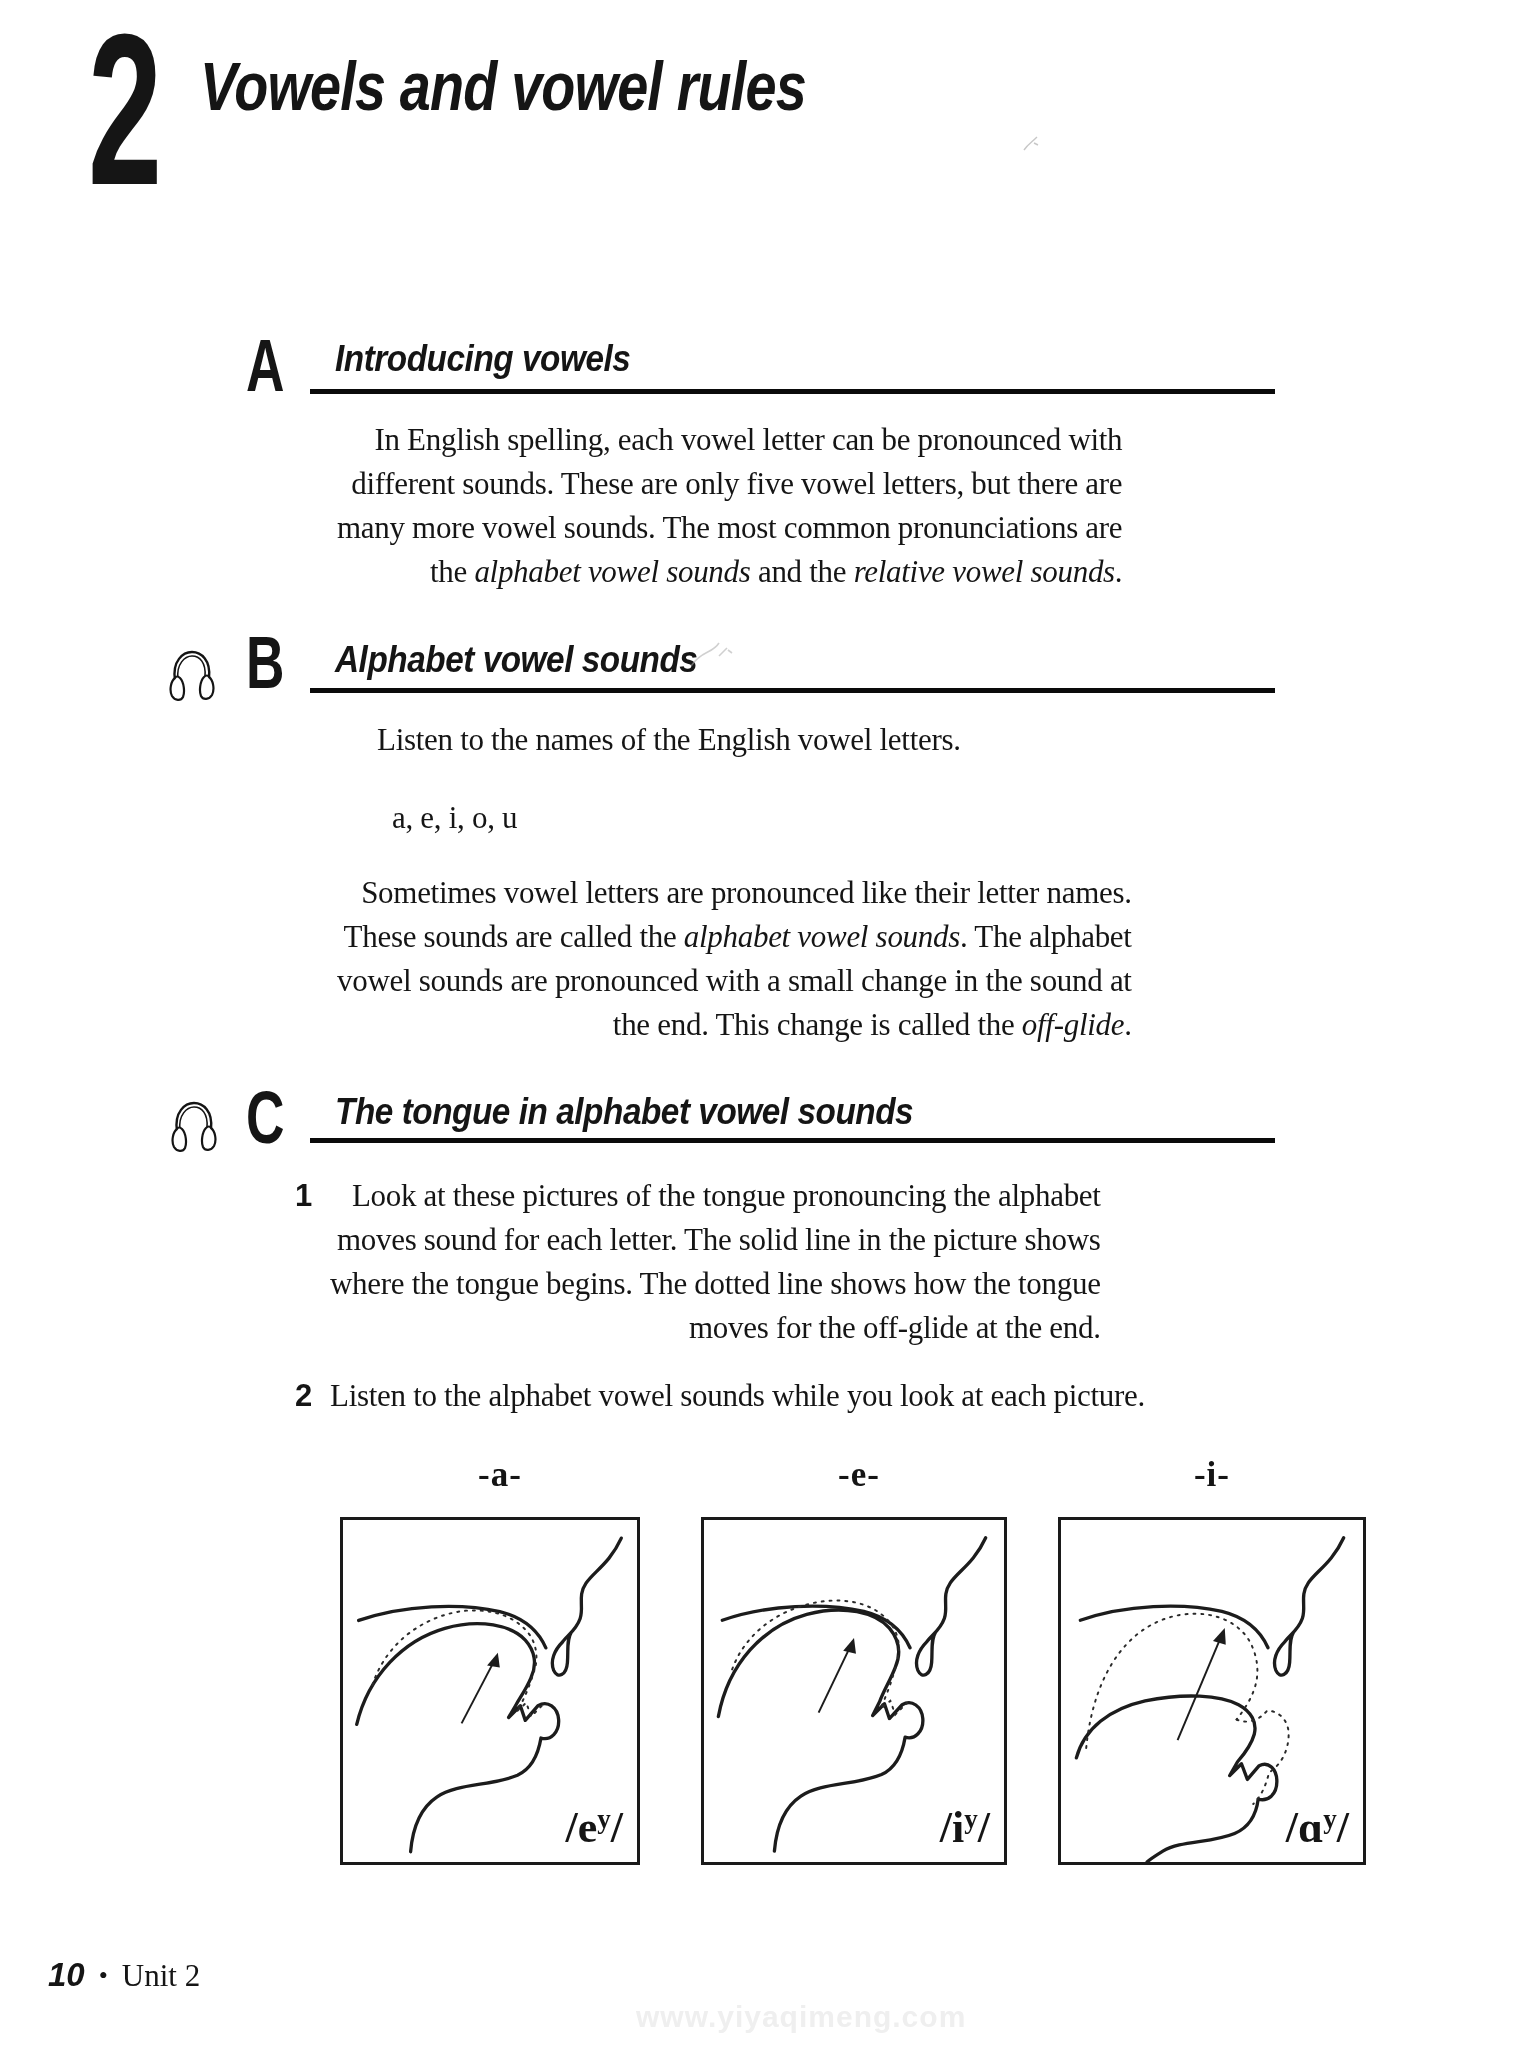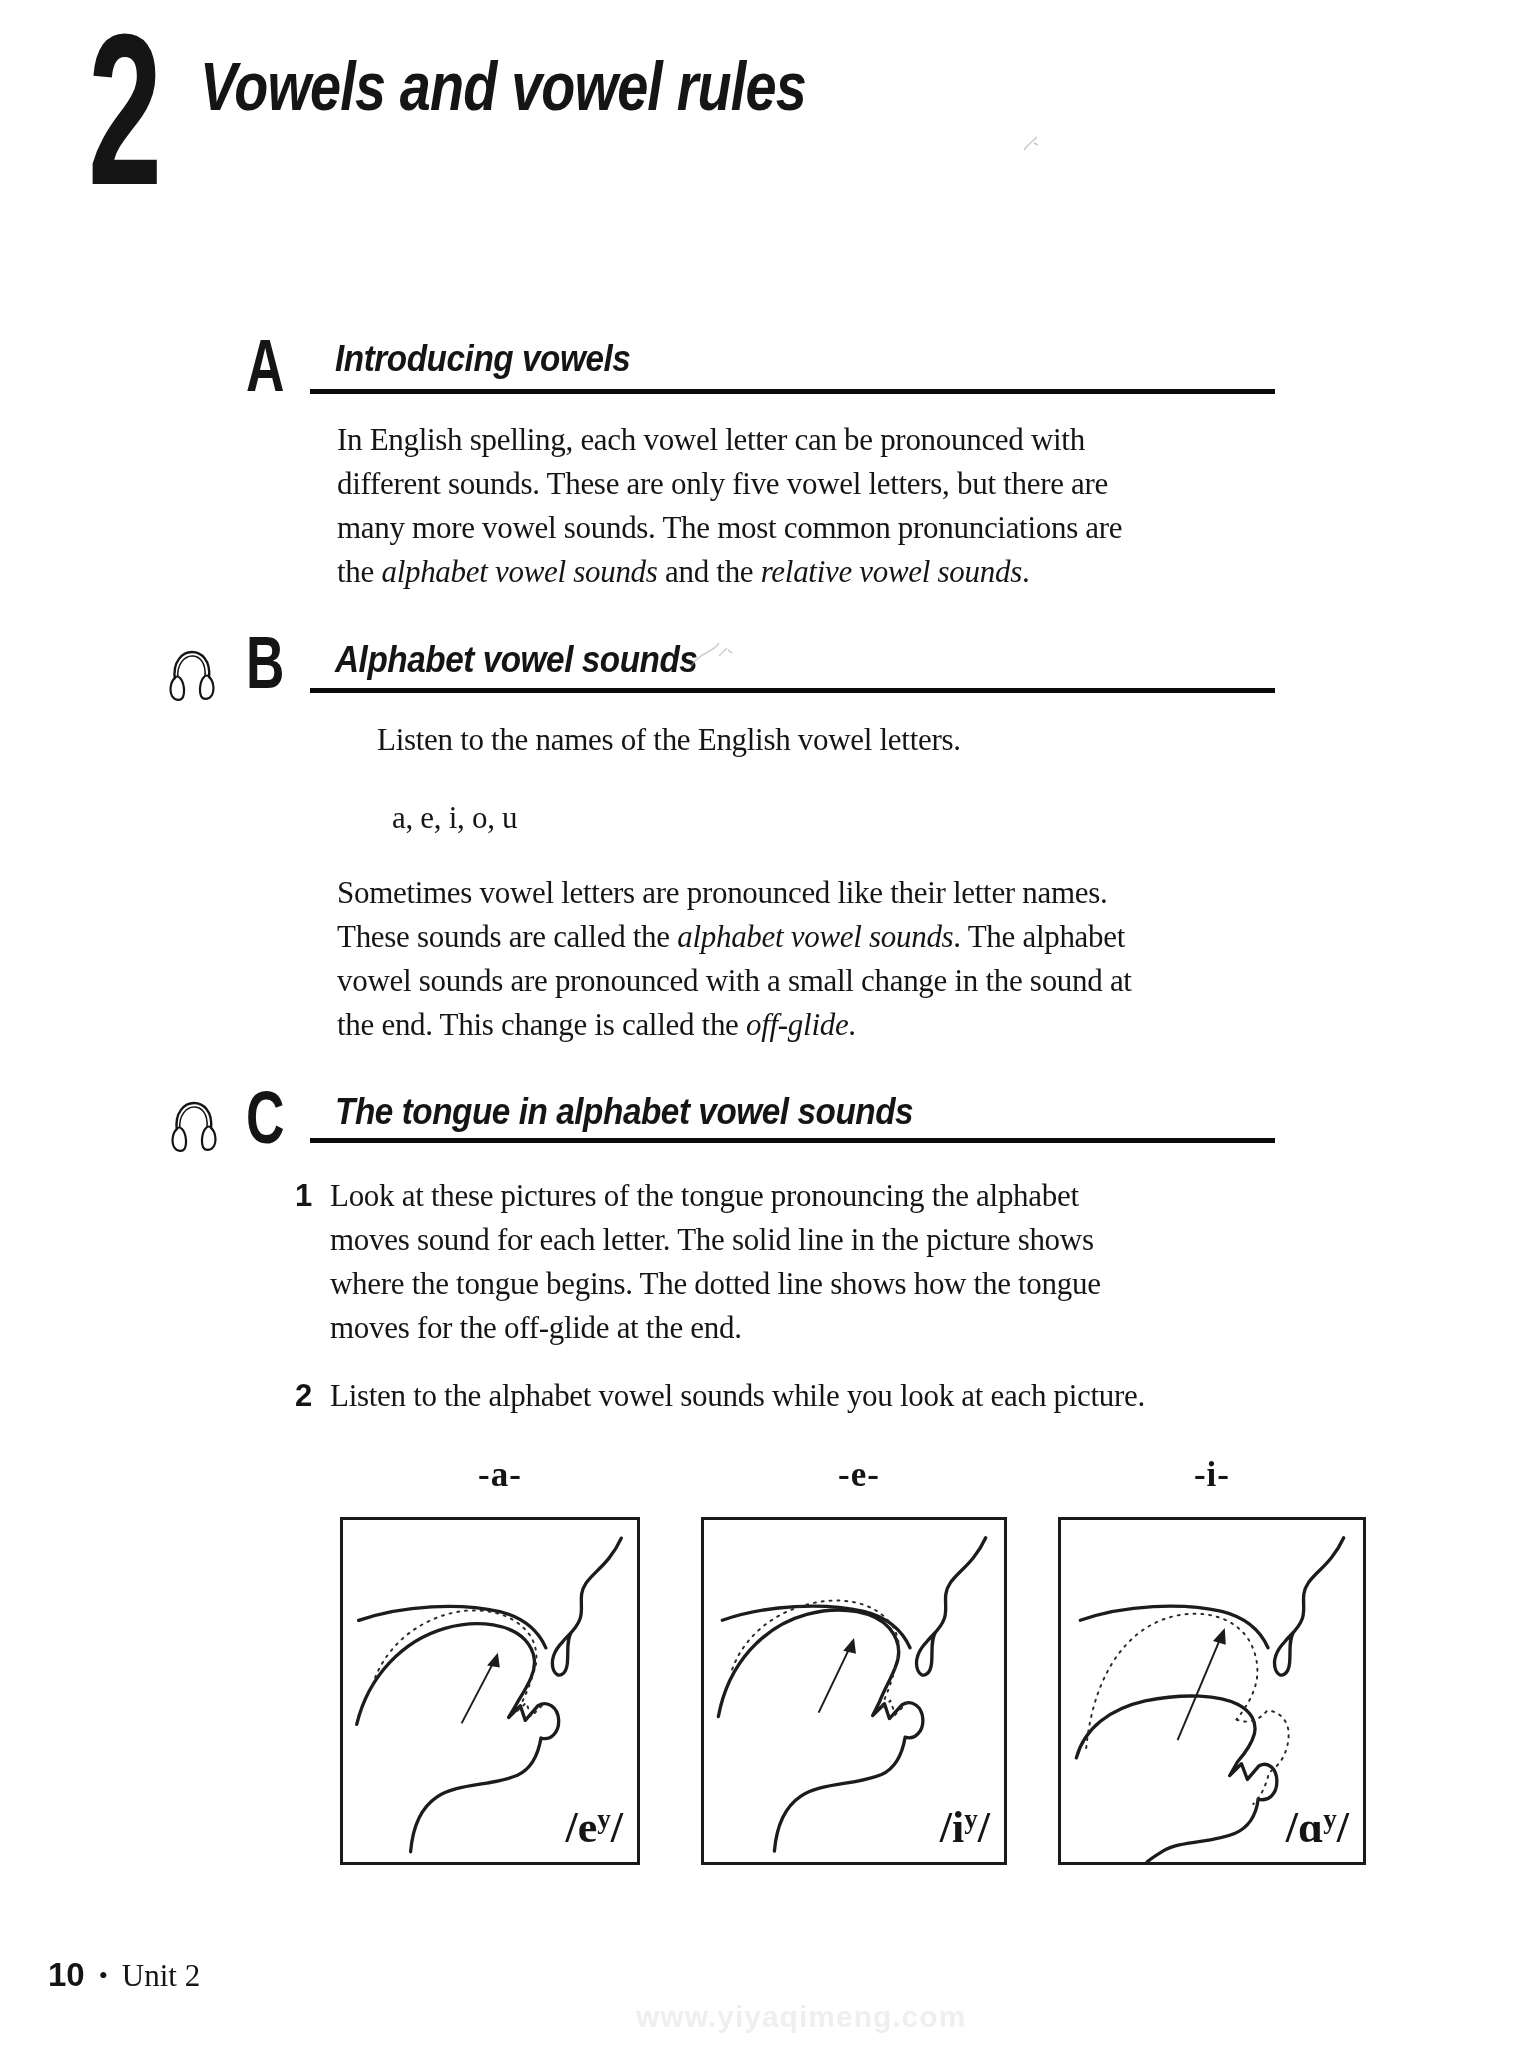--- a/index.html
+++ b/index.html
@@ -38,7 +38,7 @@
     position:absolute;left:337px;font-size:31px;line-height:44px;
     letter-spacing:-0.3px;white-space:nowrap;
   }
-  .body-text .line{display:block;}
+  .body-text .line{display:block;text-align:right;}
   .it{font-style:italic;}
   .item-num{
     position:absolute;left:295px;font-family:"Liberation Sans", sans-serif;

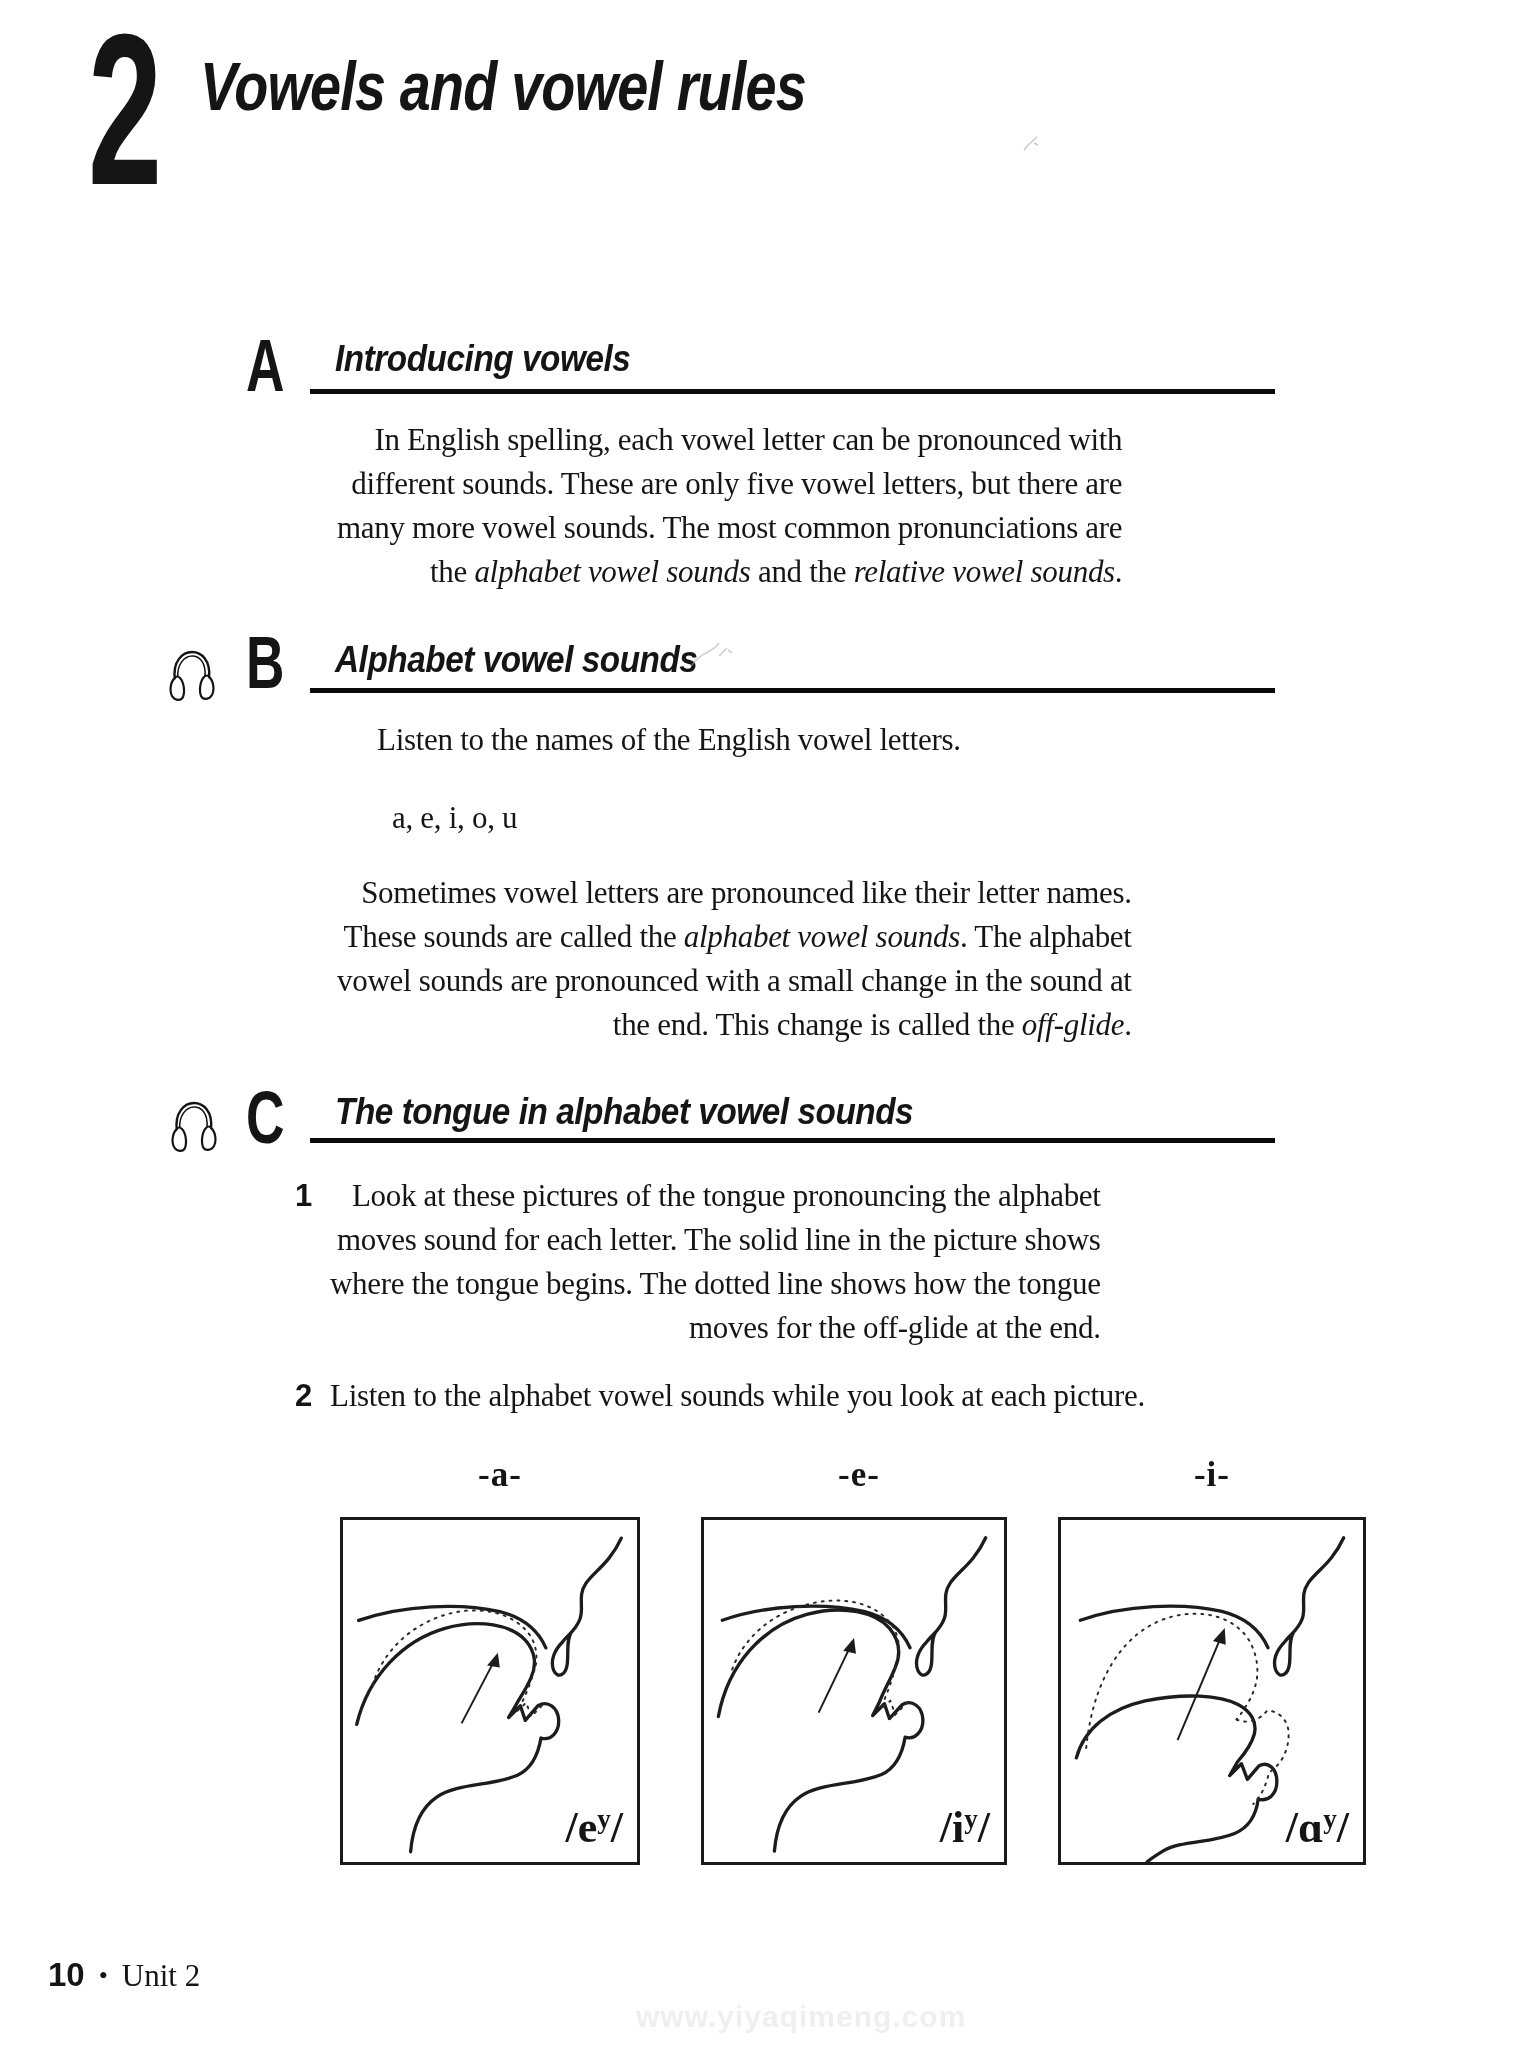--- a/index.html
+++ b/index.html
@@ -67,7 +67,7 @@
   .ah{fill:#1c1c1c;stroke:none;}
   
   .footer{position:absolute;left:48px;top:1956px;display:flex;align-items:baseline;gap:14px;}
-  .footer .pg{font-family:"Liberation Sans", sans-serif;font-weight:bold;font-size:33px;}
+  .footer .pg{font-family:"Liberation Sans", sans-serif;font-weight:bold;font-style:italic;font-size:33px;}
   .footer .sep{font-size:26px;position:relative;top:-2px;}
   .footer .unit{font-size:31px;}
   .watermark{

